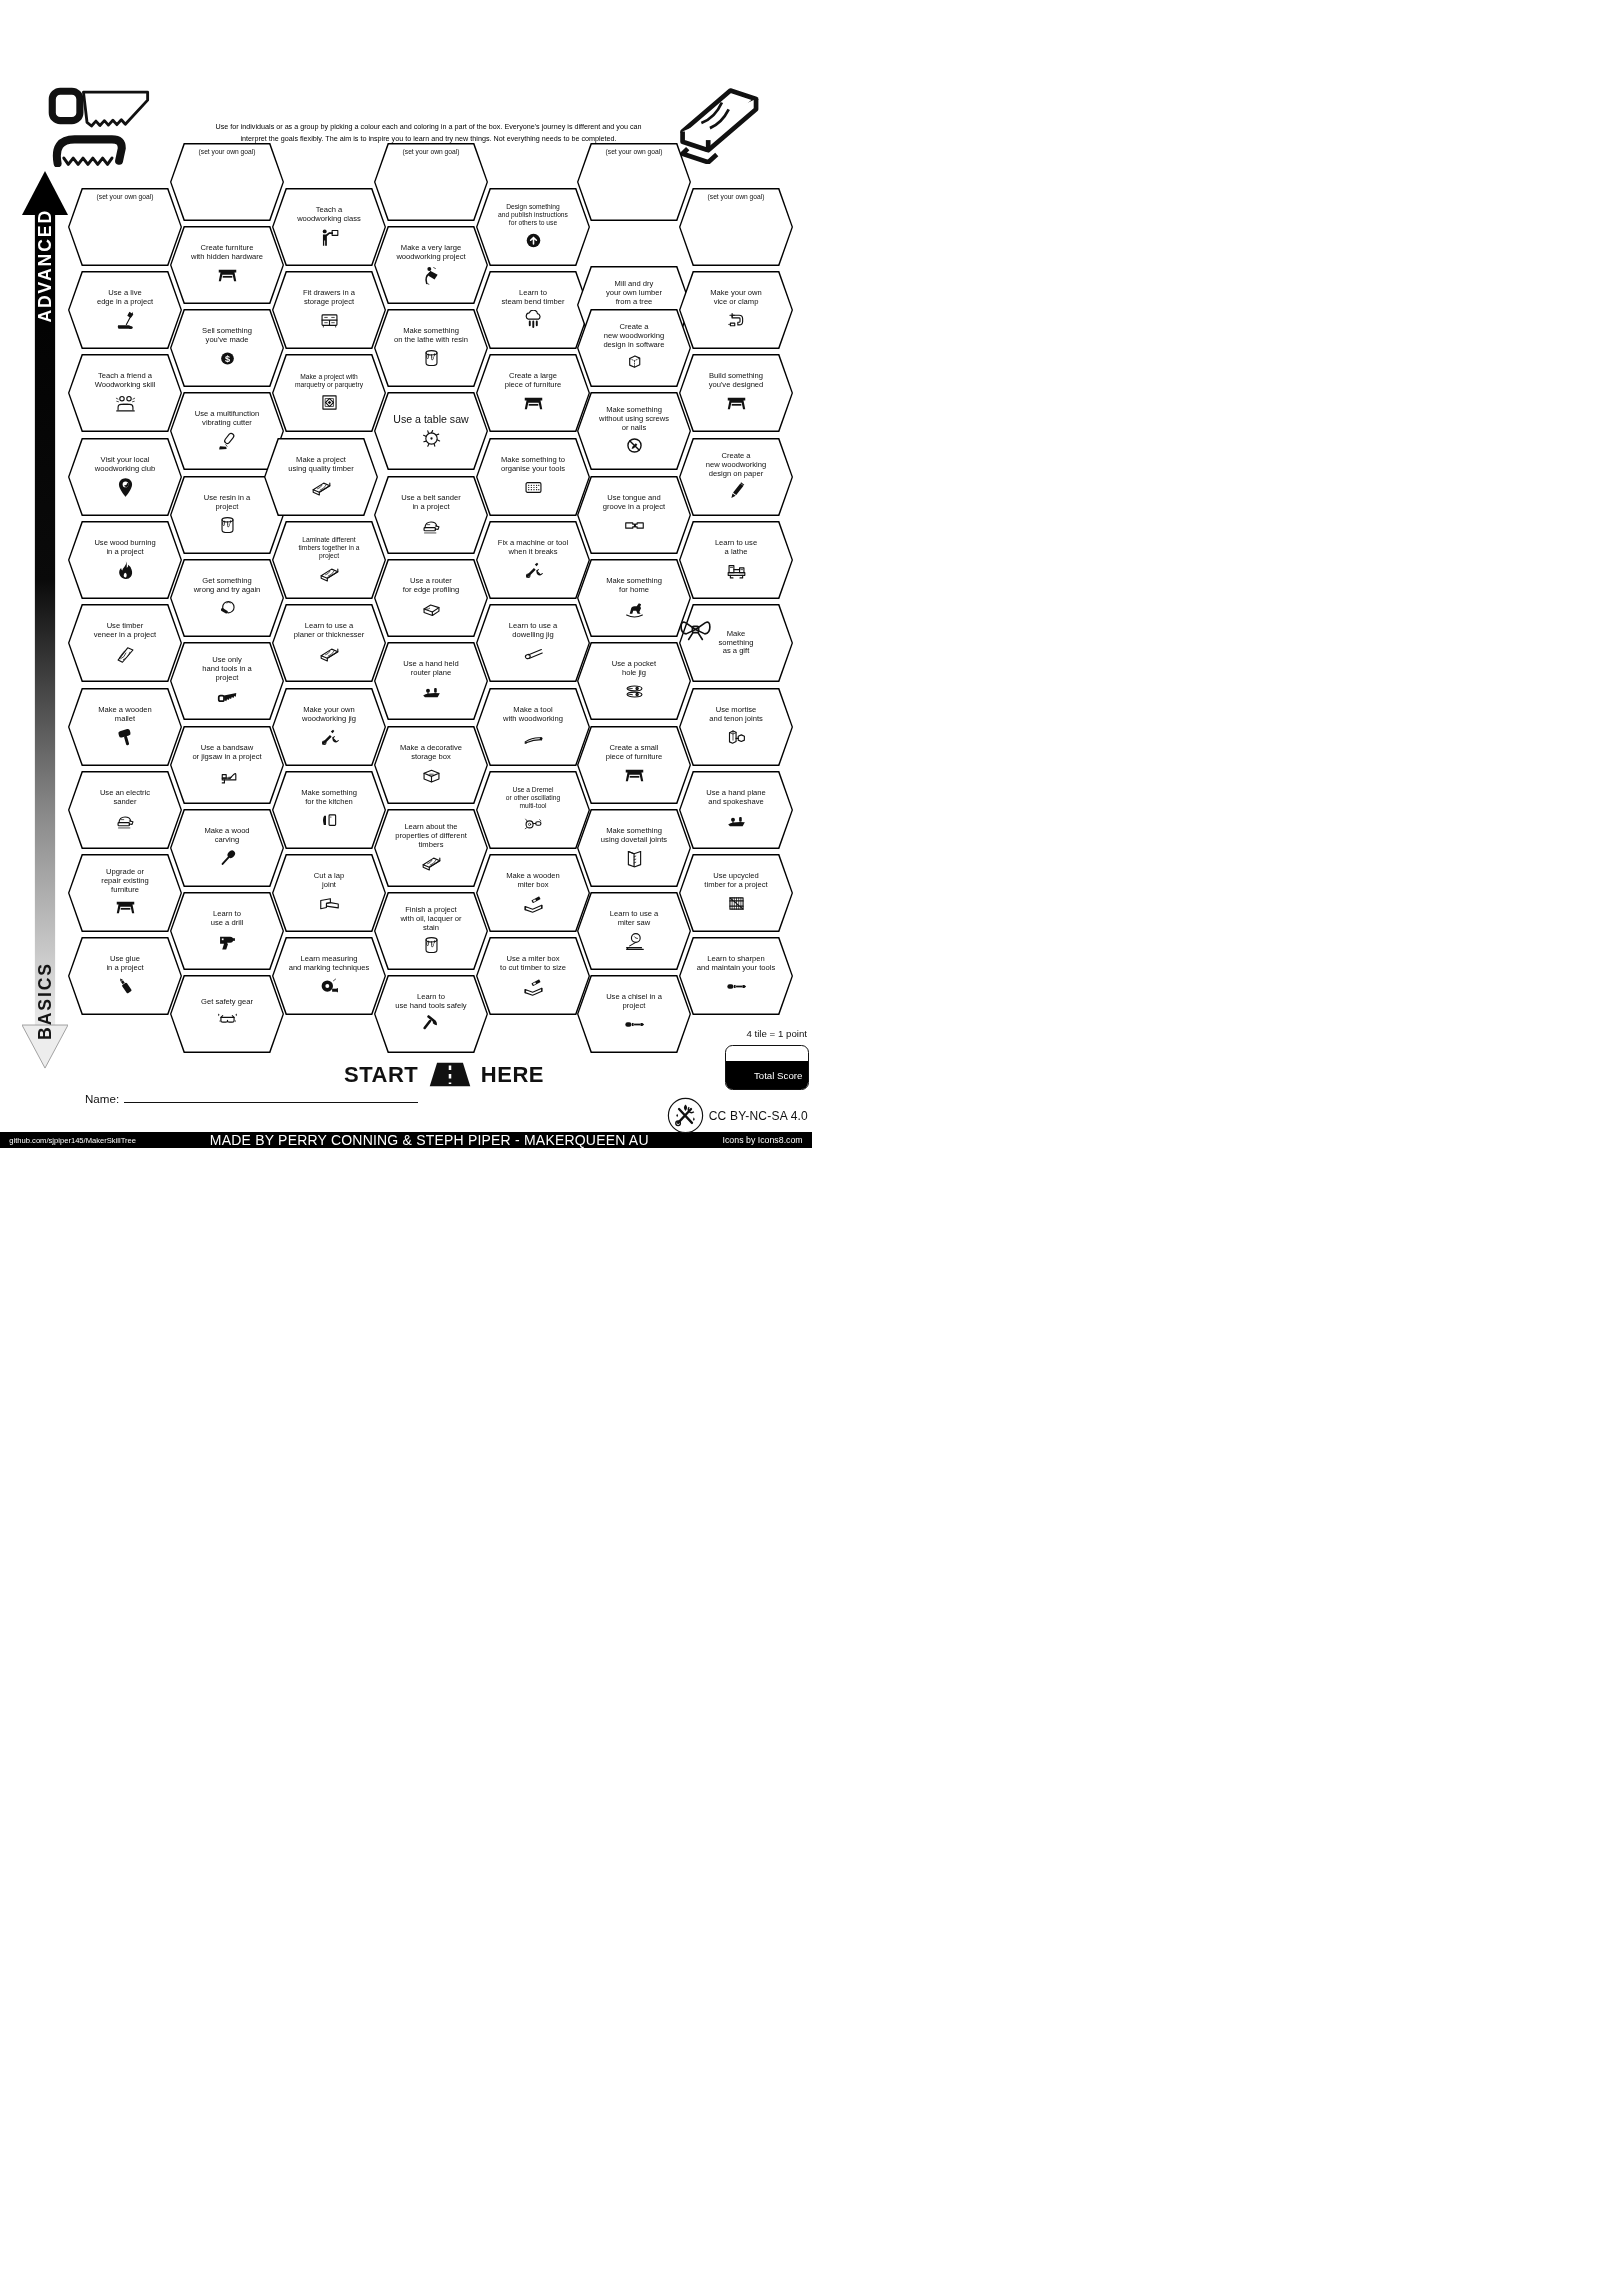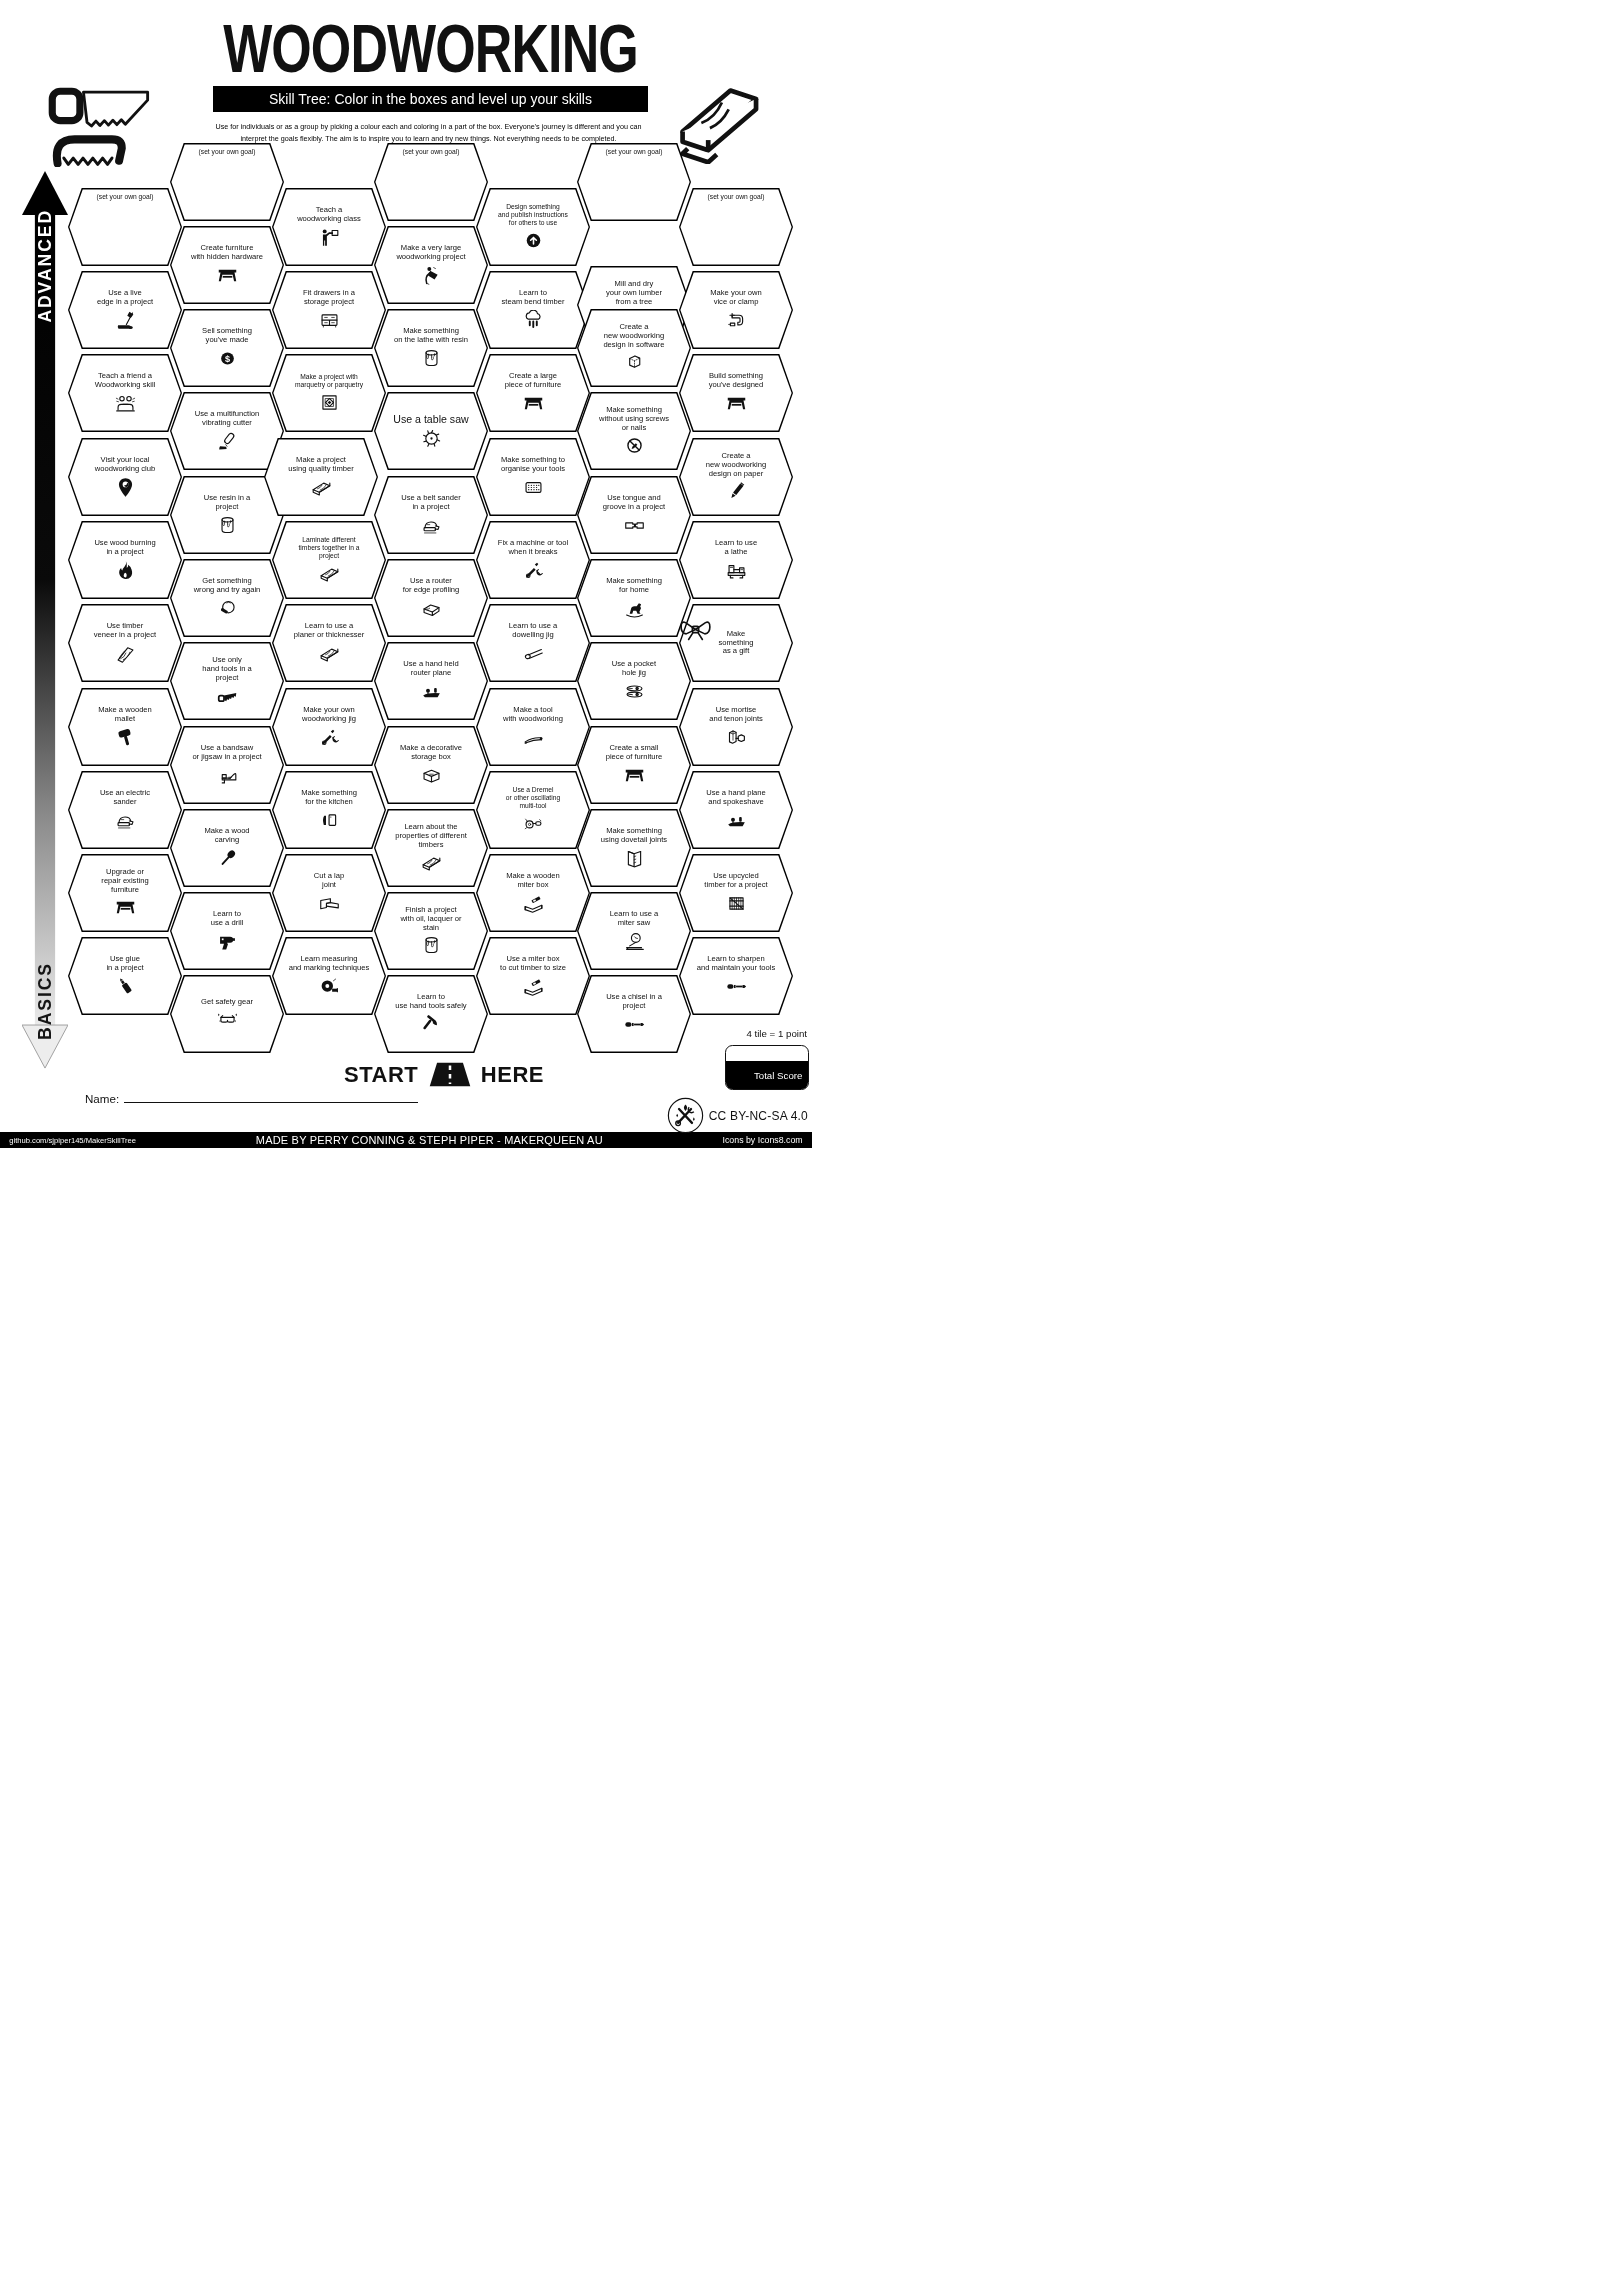--- a/index.html
+++ b/index.html
@@ -364,10 +364,6 @@
     </defs>
   </svg>
 
-  <div class="head">
-    <div class="title">WOODWORKING</div>
-    <div class="subtitle-bar">Skill Tree:  Color in the boxes and level up your skills</div>
-  </div>
   <div class="intro">
     <div>Use for individuals or as a group by picking a colour each and coloring in a part of the box.  Everyone's journey is different and you can</div>
     <div>interpret the goals flexibly.  The aim is to inspire you to learn and try new things. Not everything needs to be completed.</div>

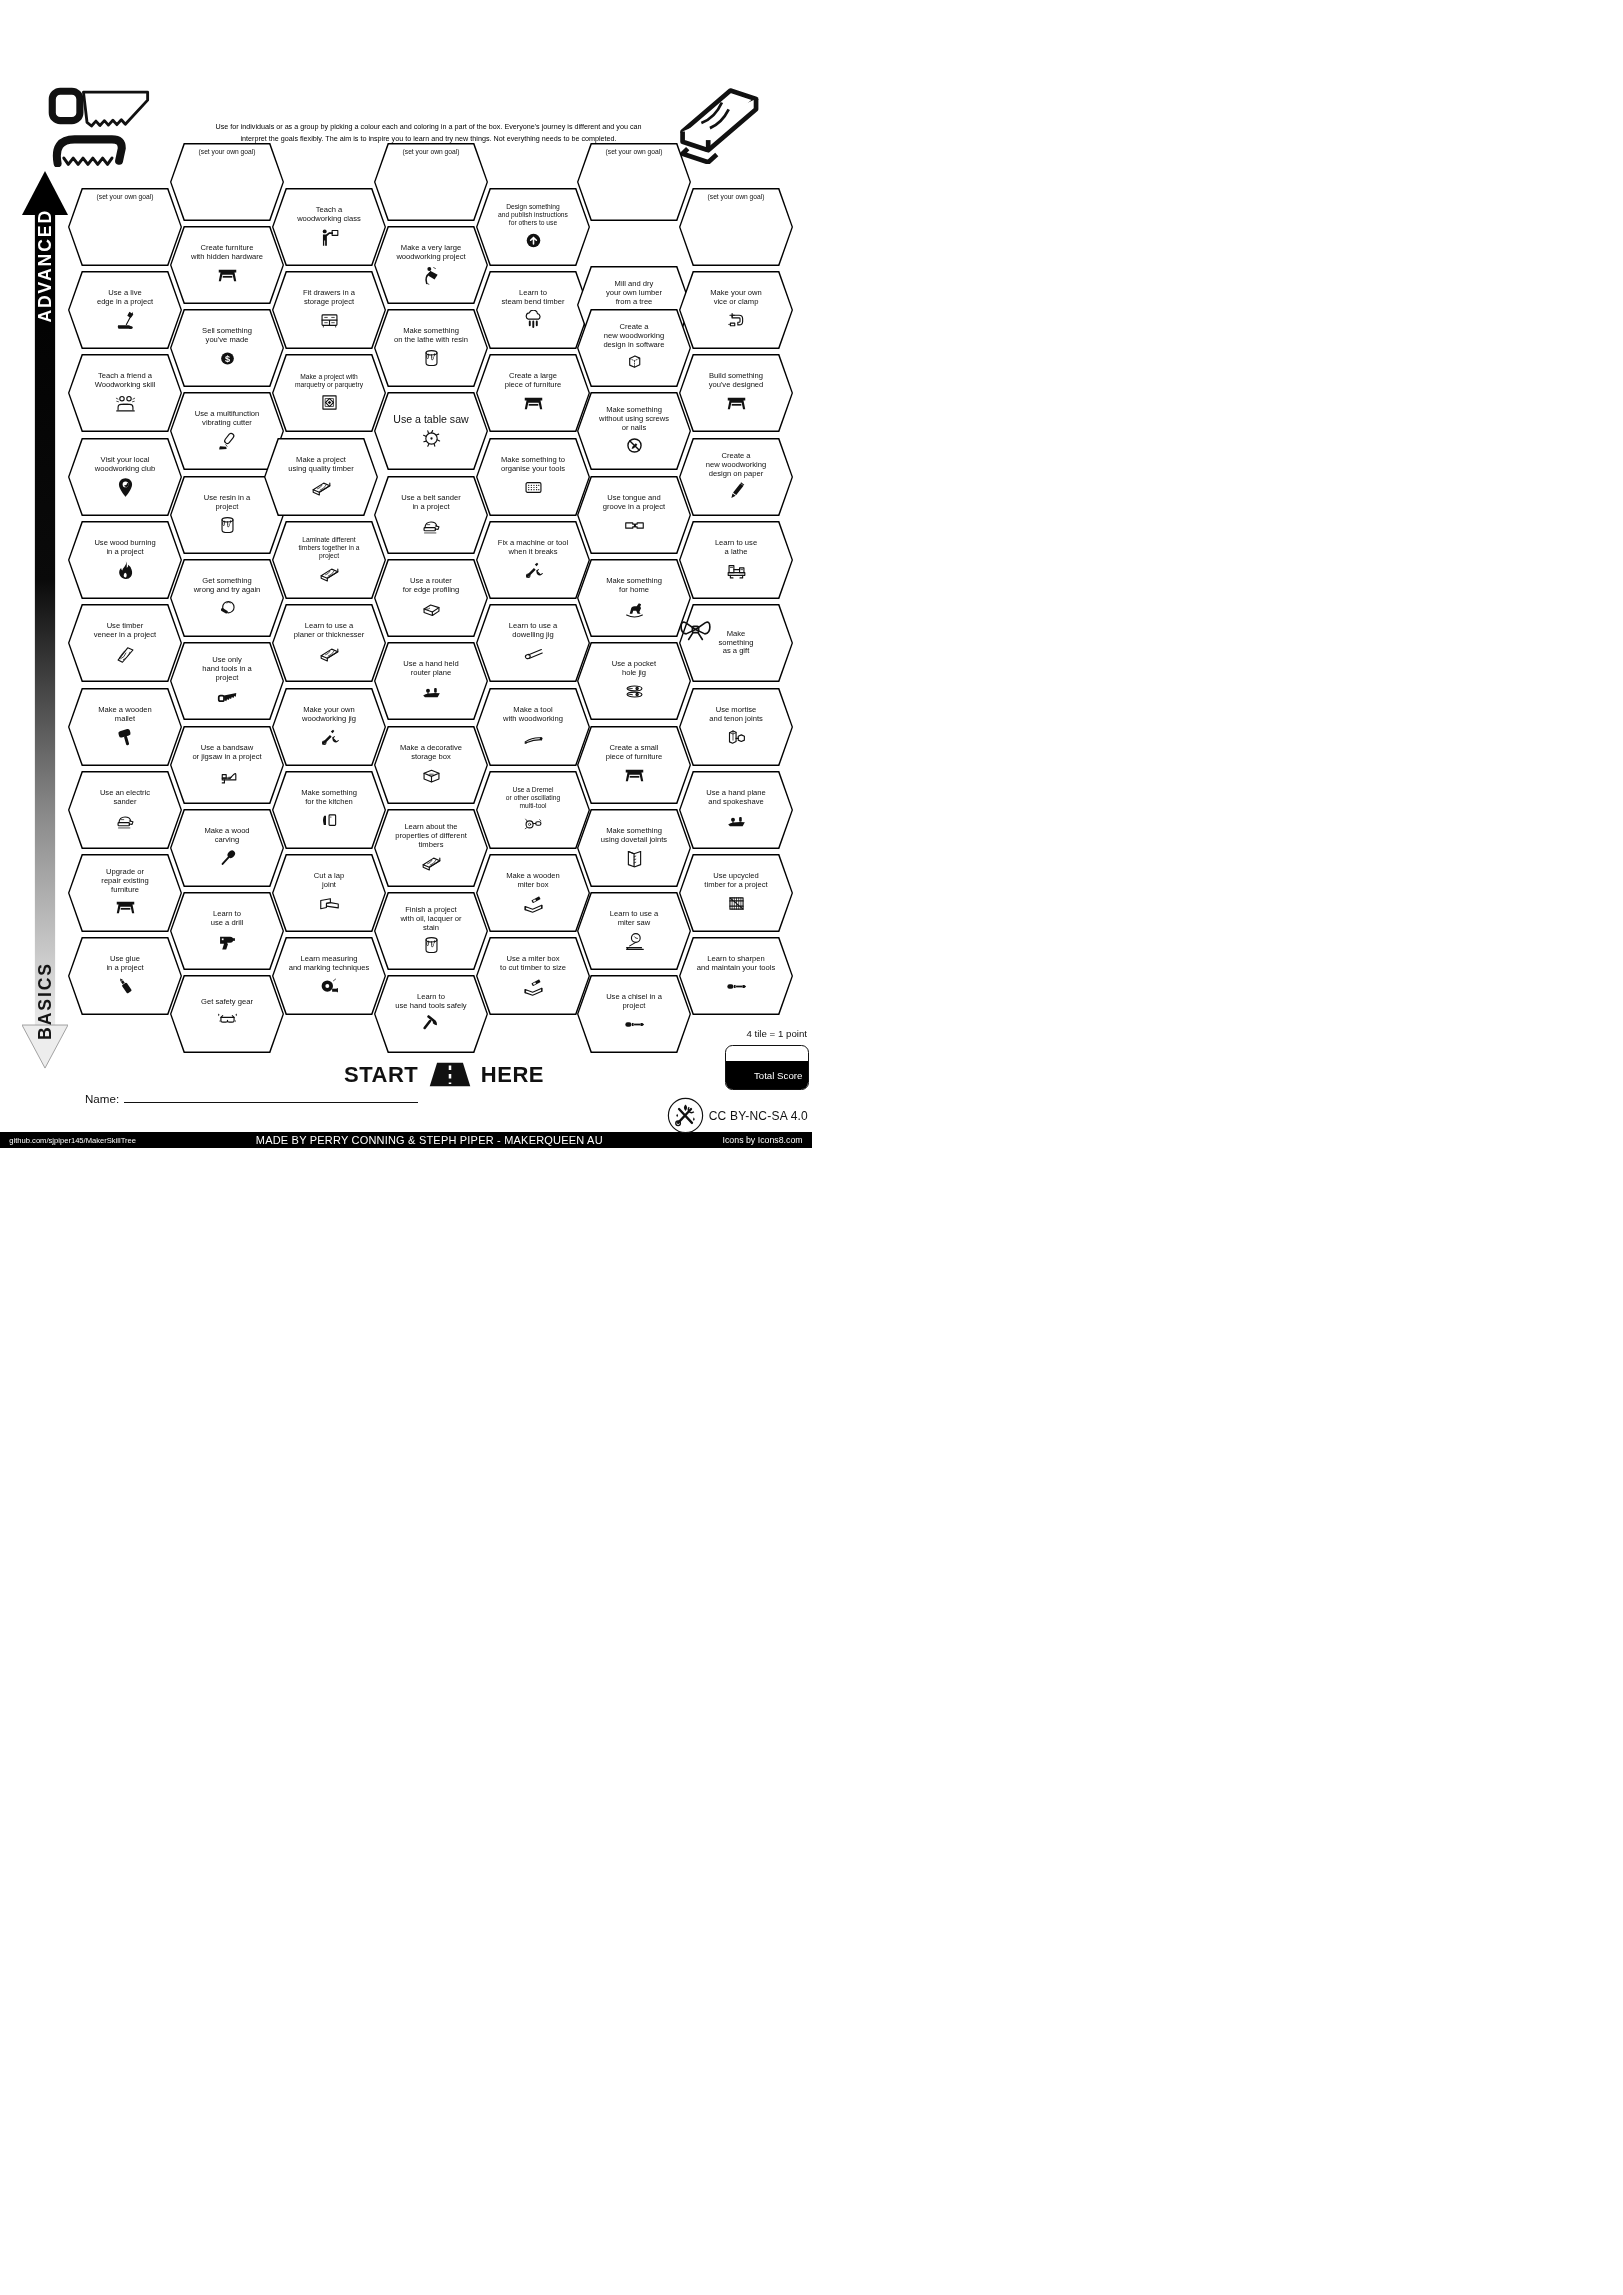--- a/index.html
+++ b/index.html
@@ -68,7 +68,7 @@
      color:#fff;display:flex;align-items:center;justify-content:space-between;
      padding:0 9.3px;z-index:2;}
   .footer .f-left{font-size:7.6px;}
-  .footer .f-center{font-size:11px;letter-spacing:0.2px;}
+  .footer .f-center{font-size:14px;letter-spacing:0.2px;}
   .footer .f-right{font-size:8.8px;}
 </style>
 </head>

